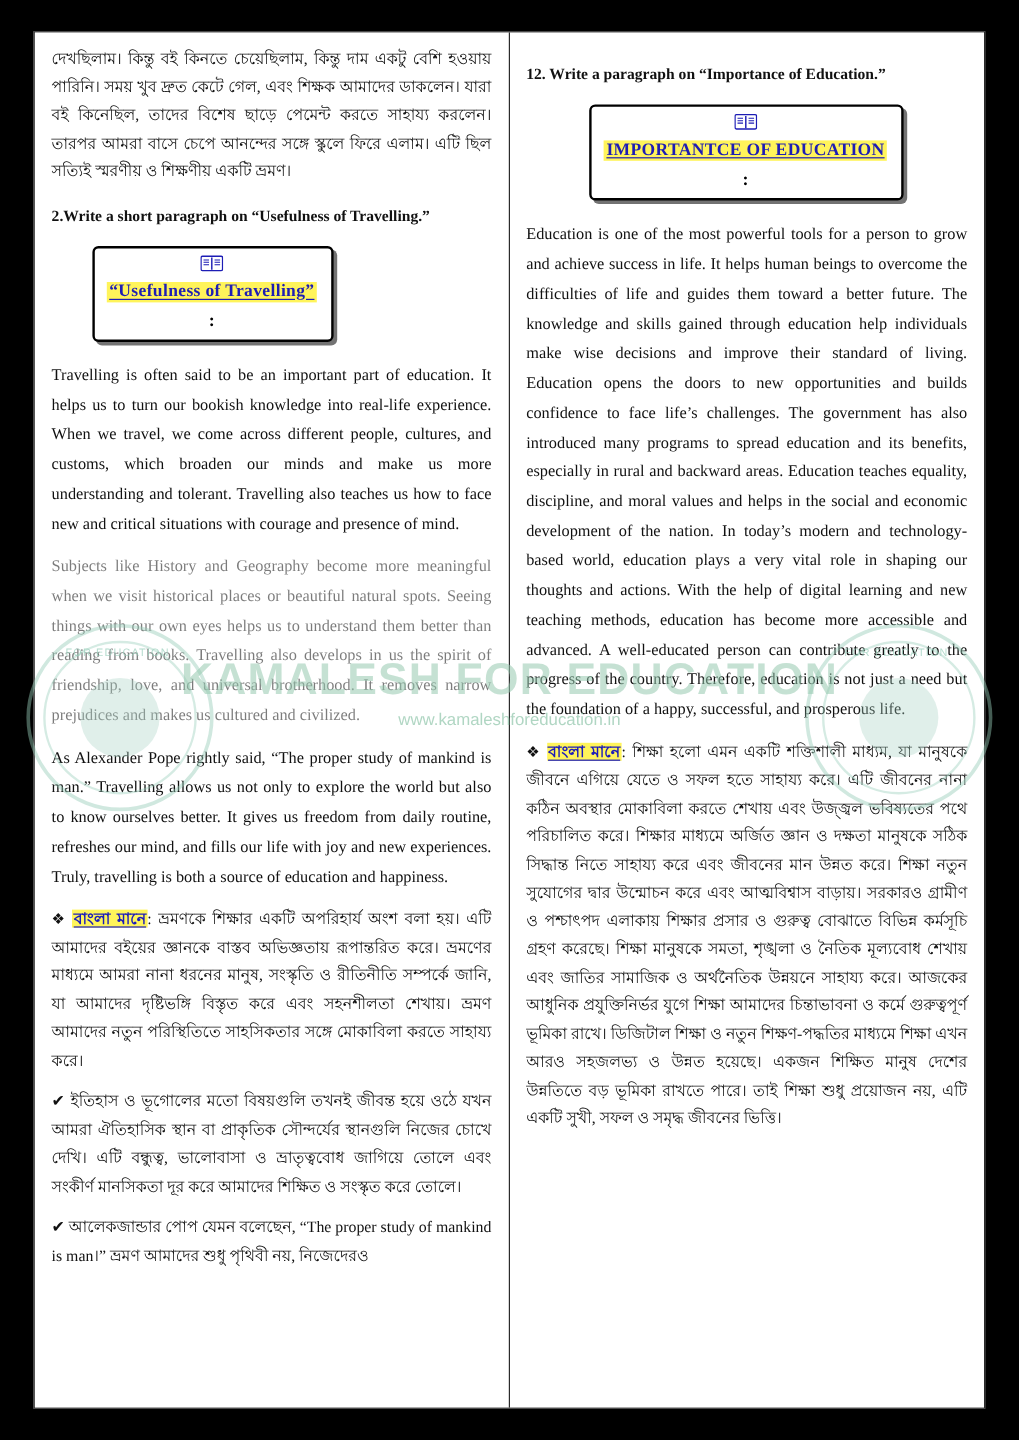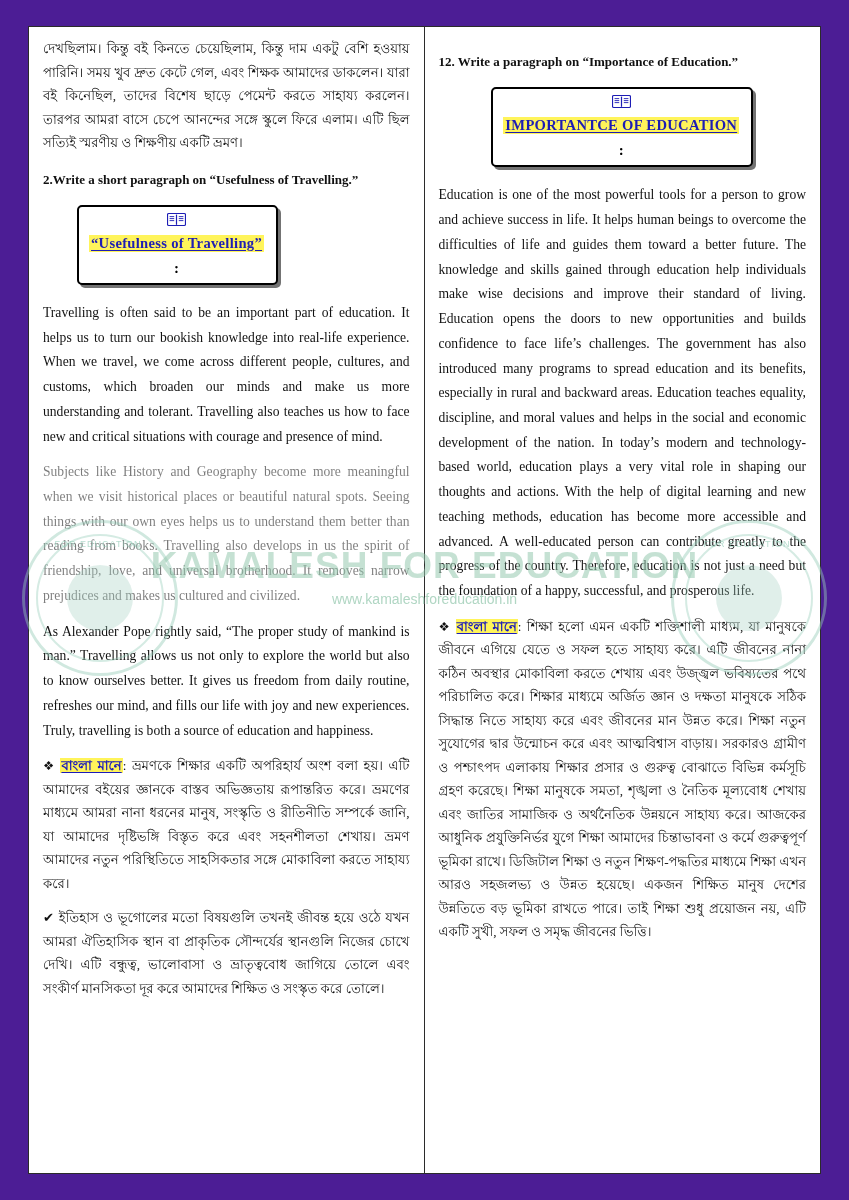--- a/index.html
+++ b/index.html
@@ -16,7 +16,7 @@
     width: 849px;
     height: 1200px;
     margin: 0 auto;
-    background: #4c1d95;
+    background: #000000;
     overflow: hidden;
   }
   .sheet {

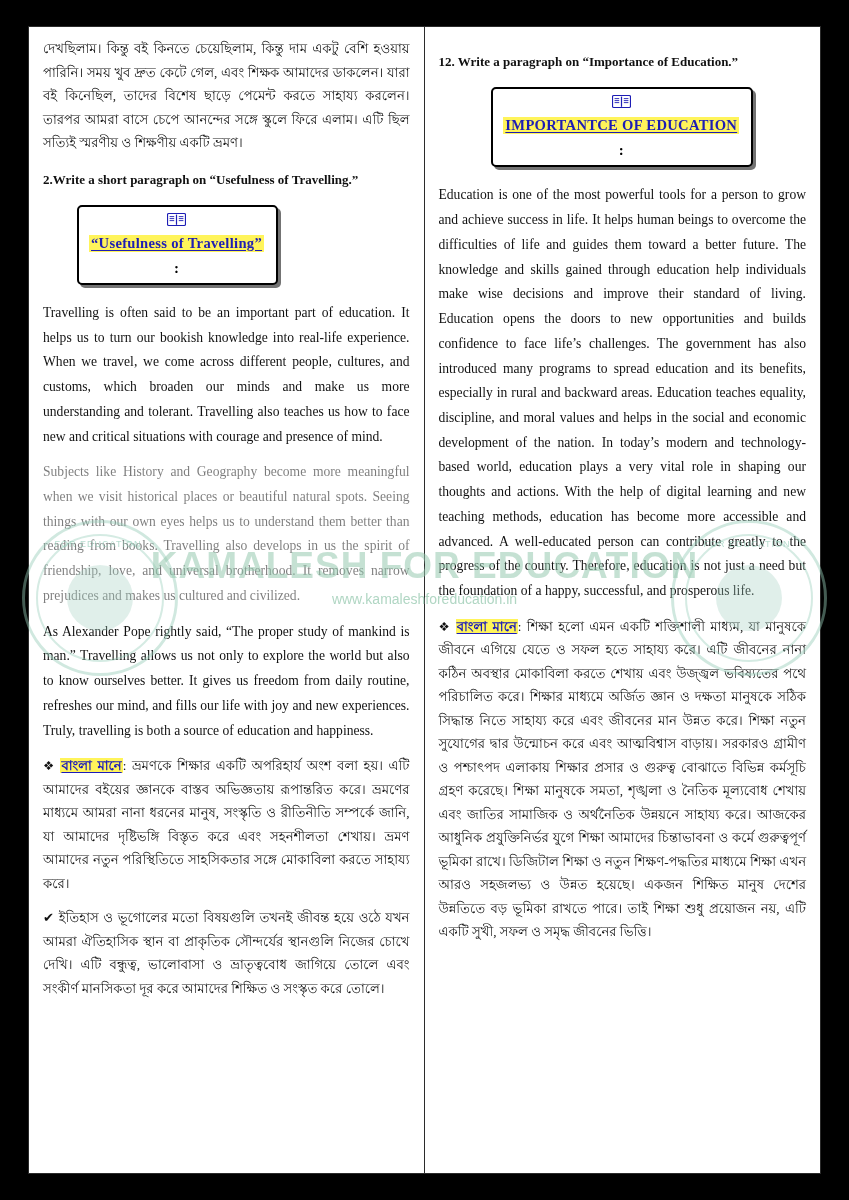--- a/index.html
+++ b/index.html
@@ -218,6 +218,7 @@
         <span>ভ্রমণকে শিক্ষার একটি অপরিহার্য অংশ বলা হয়। এটি আমাদের বইয়ের জ্ঞানকে বাস্তব অভিজ্ঞতায় রূপান্তরিত করে। ভ্রমণের মাধ্যমে আমরা নানা ধরনের মানুষ, সংস্কৃতি ও রীতিনীতি সম্পর্কে জানি, যা আমাদের দৃষ্টিভঙ্গি বিস্তৃত করে এবং সহনশীলতা শেখায়। ভ্রমণ আমাদের নতুন পরিস্থিতিতে সাহসিকতার সঙ্গে মোকাবিলা করতে সাহায্য করে।</span>
       </p>
       <p class="bn">✔ ইতিহাস ও ভূগোলের মতো বিষয়গুলি তখনই জীবন্ত হয়ে ওঠে যখন আমরা ঐতিহাসিক স্থান বা প্রাকৃতিক সৌন্দর্যের স্থানগুলি নিজের চোখে দেখি। এটি বন্ধুত্ব, ভালোবাসা ও ভ্রাতৃত্ববোধ জাগিয়ে তোলে এবং সংকীর্ণ মানসিকতা দূর করে আমাদের শিক্ষিত ও সংস্কৃত করে তোলে।</p>
+      <p class="bn">✔ আলেকজান্ডার পোপ যেমন বলেছেন, “The proper study of mankind is man।” ভ্রমণ আমাদের শুধু পৃথিবী নয়, নিজেদেরও</p>
     </div>
 
     <div class="col col-right">

